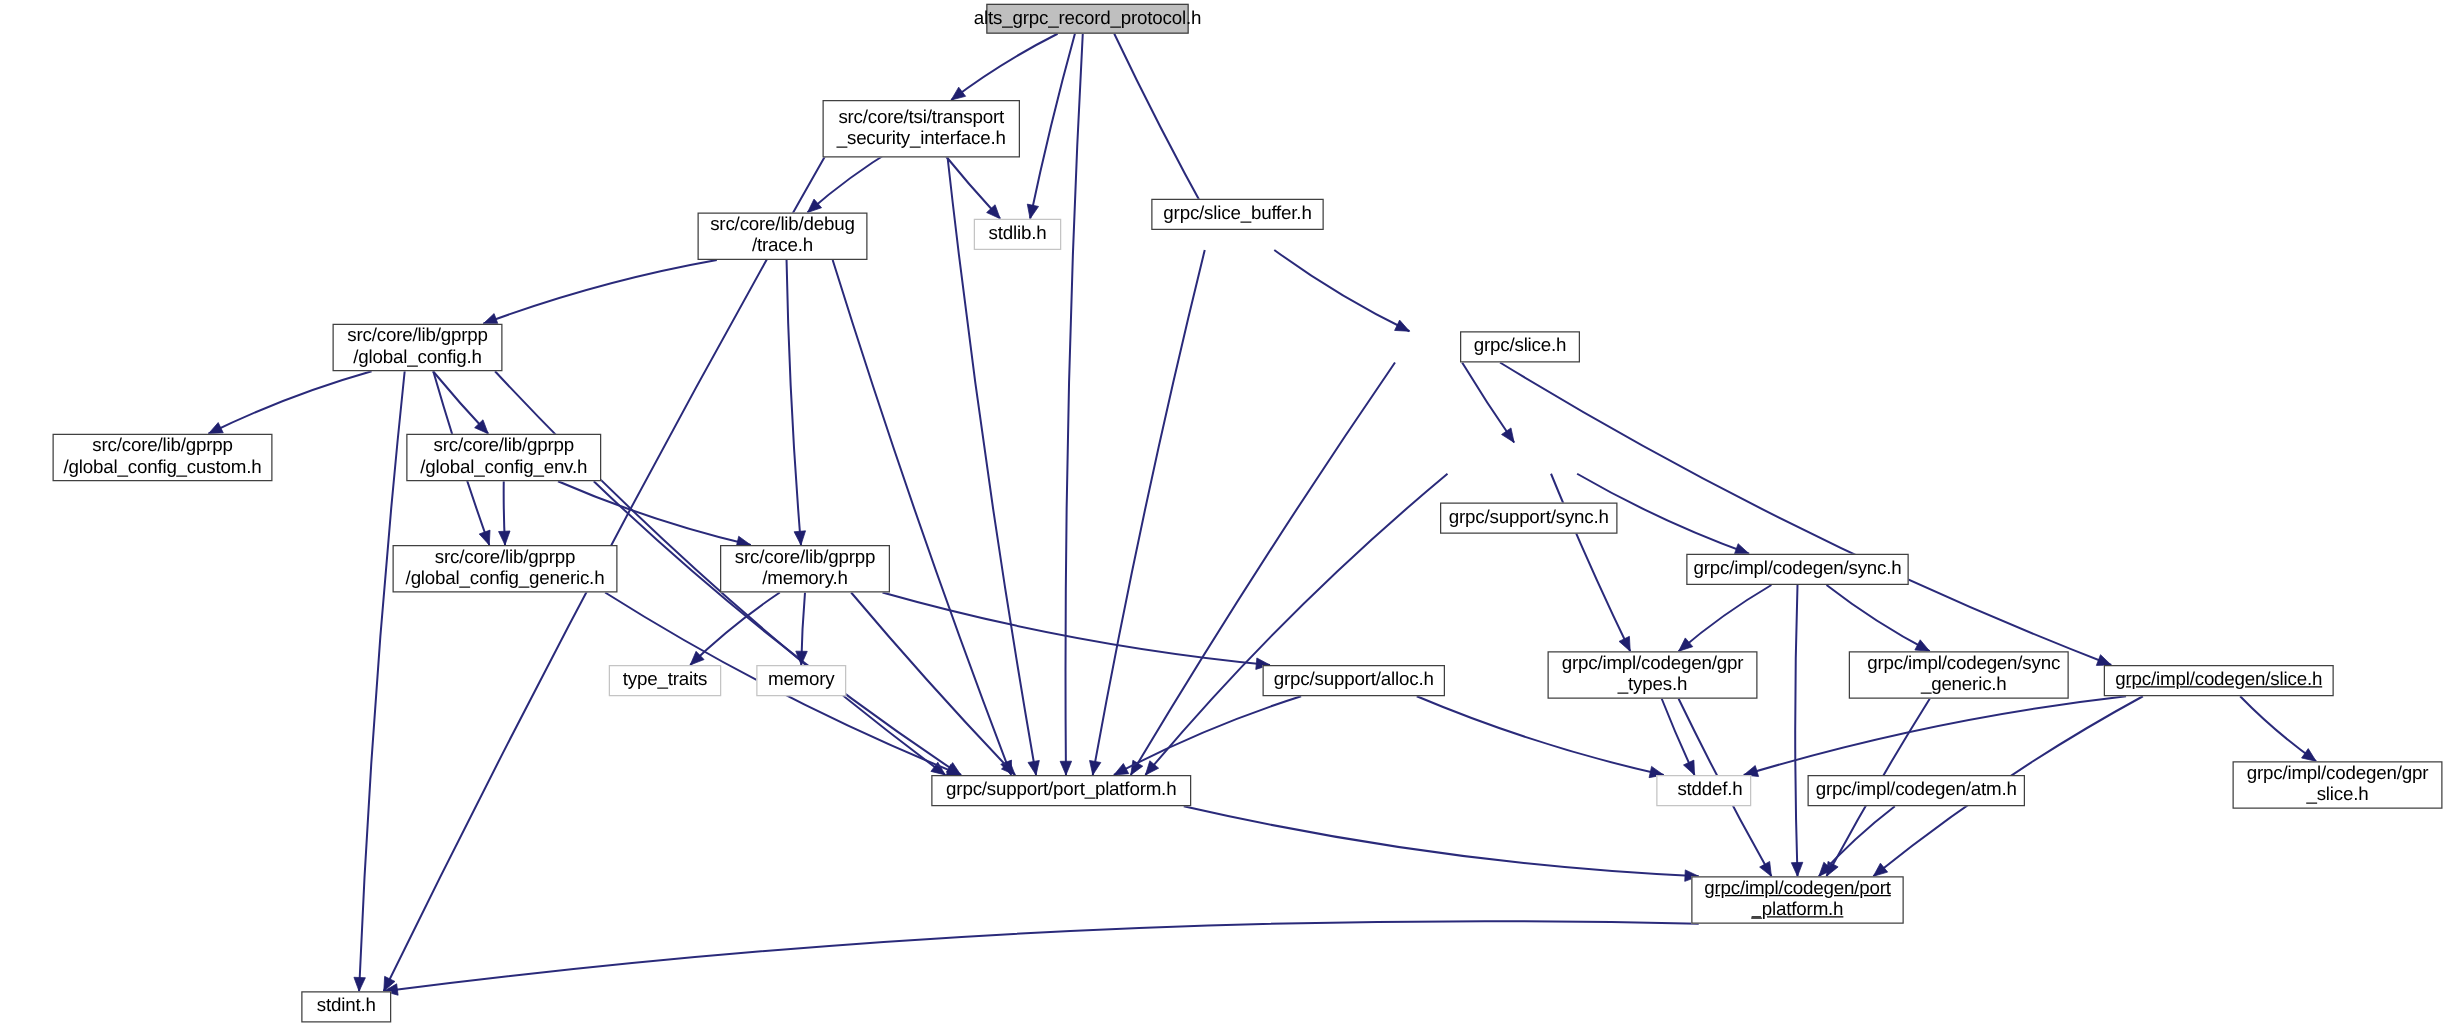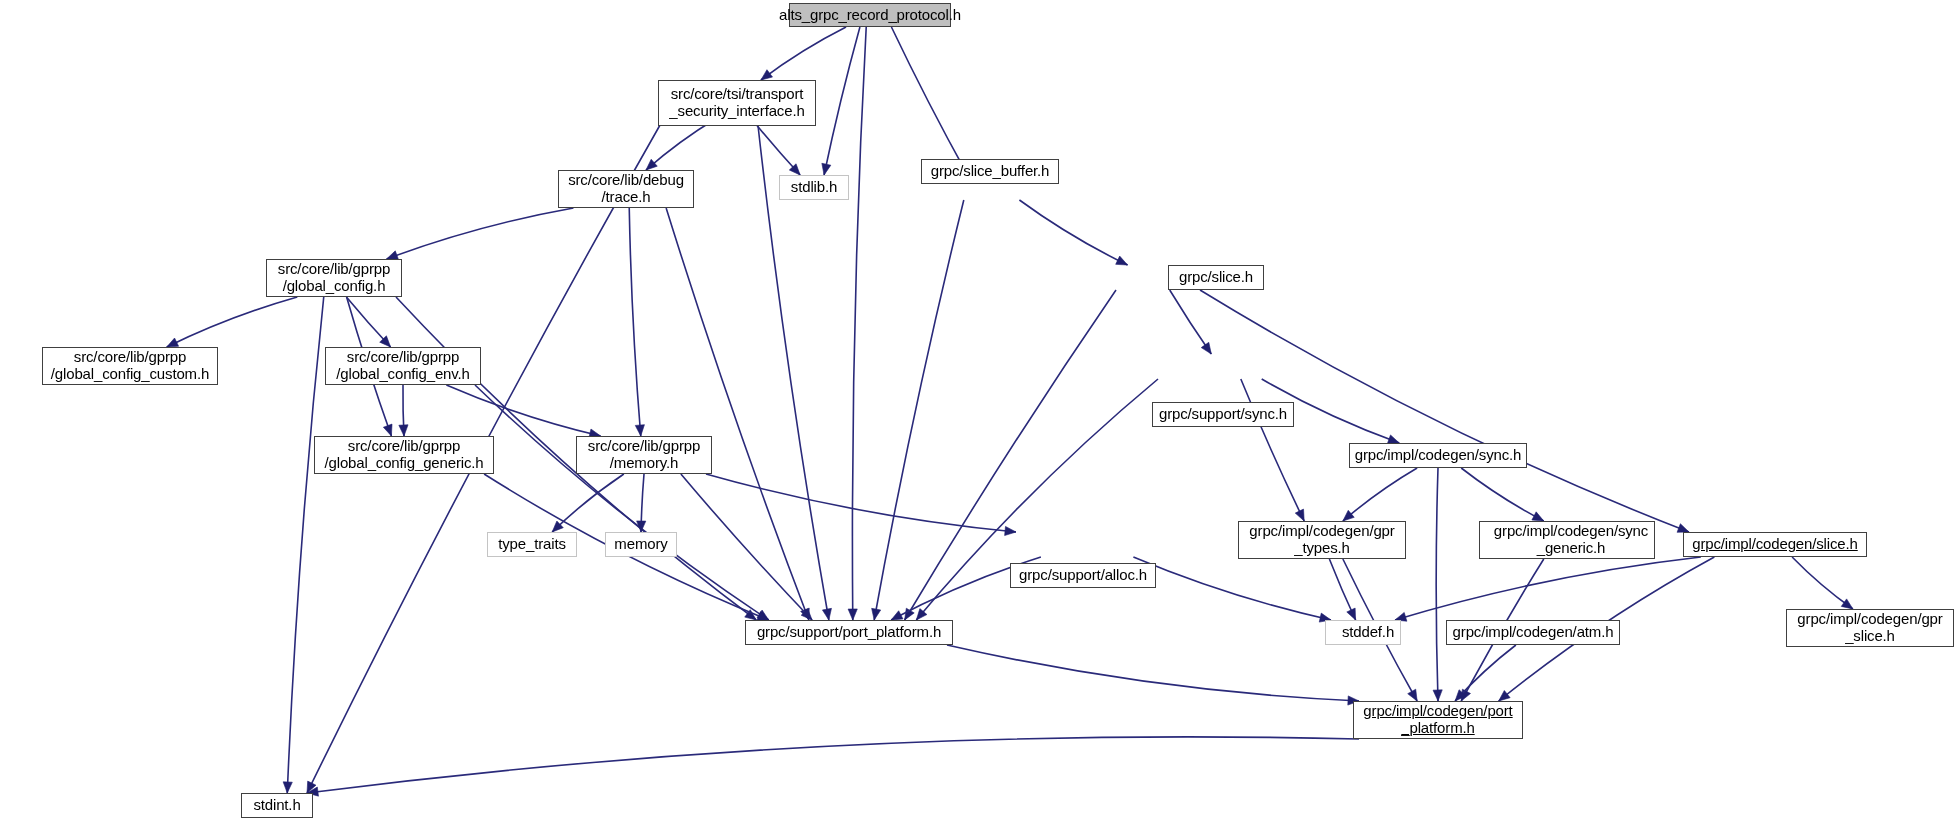--- a/index.html
+++ b/index.html
@@ -179,7 +179,7 @@
       <div class="node" style="left: 1349px; top: 443px; width: 178px; height: 25px;">grpc/impl/codegen/sync.h</div>
       <div class="node system" style="left: 487px; top: 532px; width: 90px; height: 25px;">type_traits</div>
       <div class="node system" style="left: 605px; top: 532px; width: 72px; height: 25px;">memory</div>
-      <div class="node" style="left: 1010px; top: 532px; width: 146px; height: 25px; margin-top: 31px;">grpc/support/alloc.h</div>
+      <div class="node" style="left: 1010px; top: 532px; width: 146px; height: 25px;">grpc/support/alloc.h</div>
       <div class="node" style="left: 1238px; top: 521px; width: 168px; height: 38px;">grpc/impl/codegen/gpr
 _types.h</div>
       <div class="node" style="left: 1479px; top: 521px; width: 176px; height: 38px; padding-left: 12px;">grpc/impl/codegen/sync

